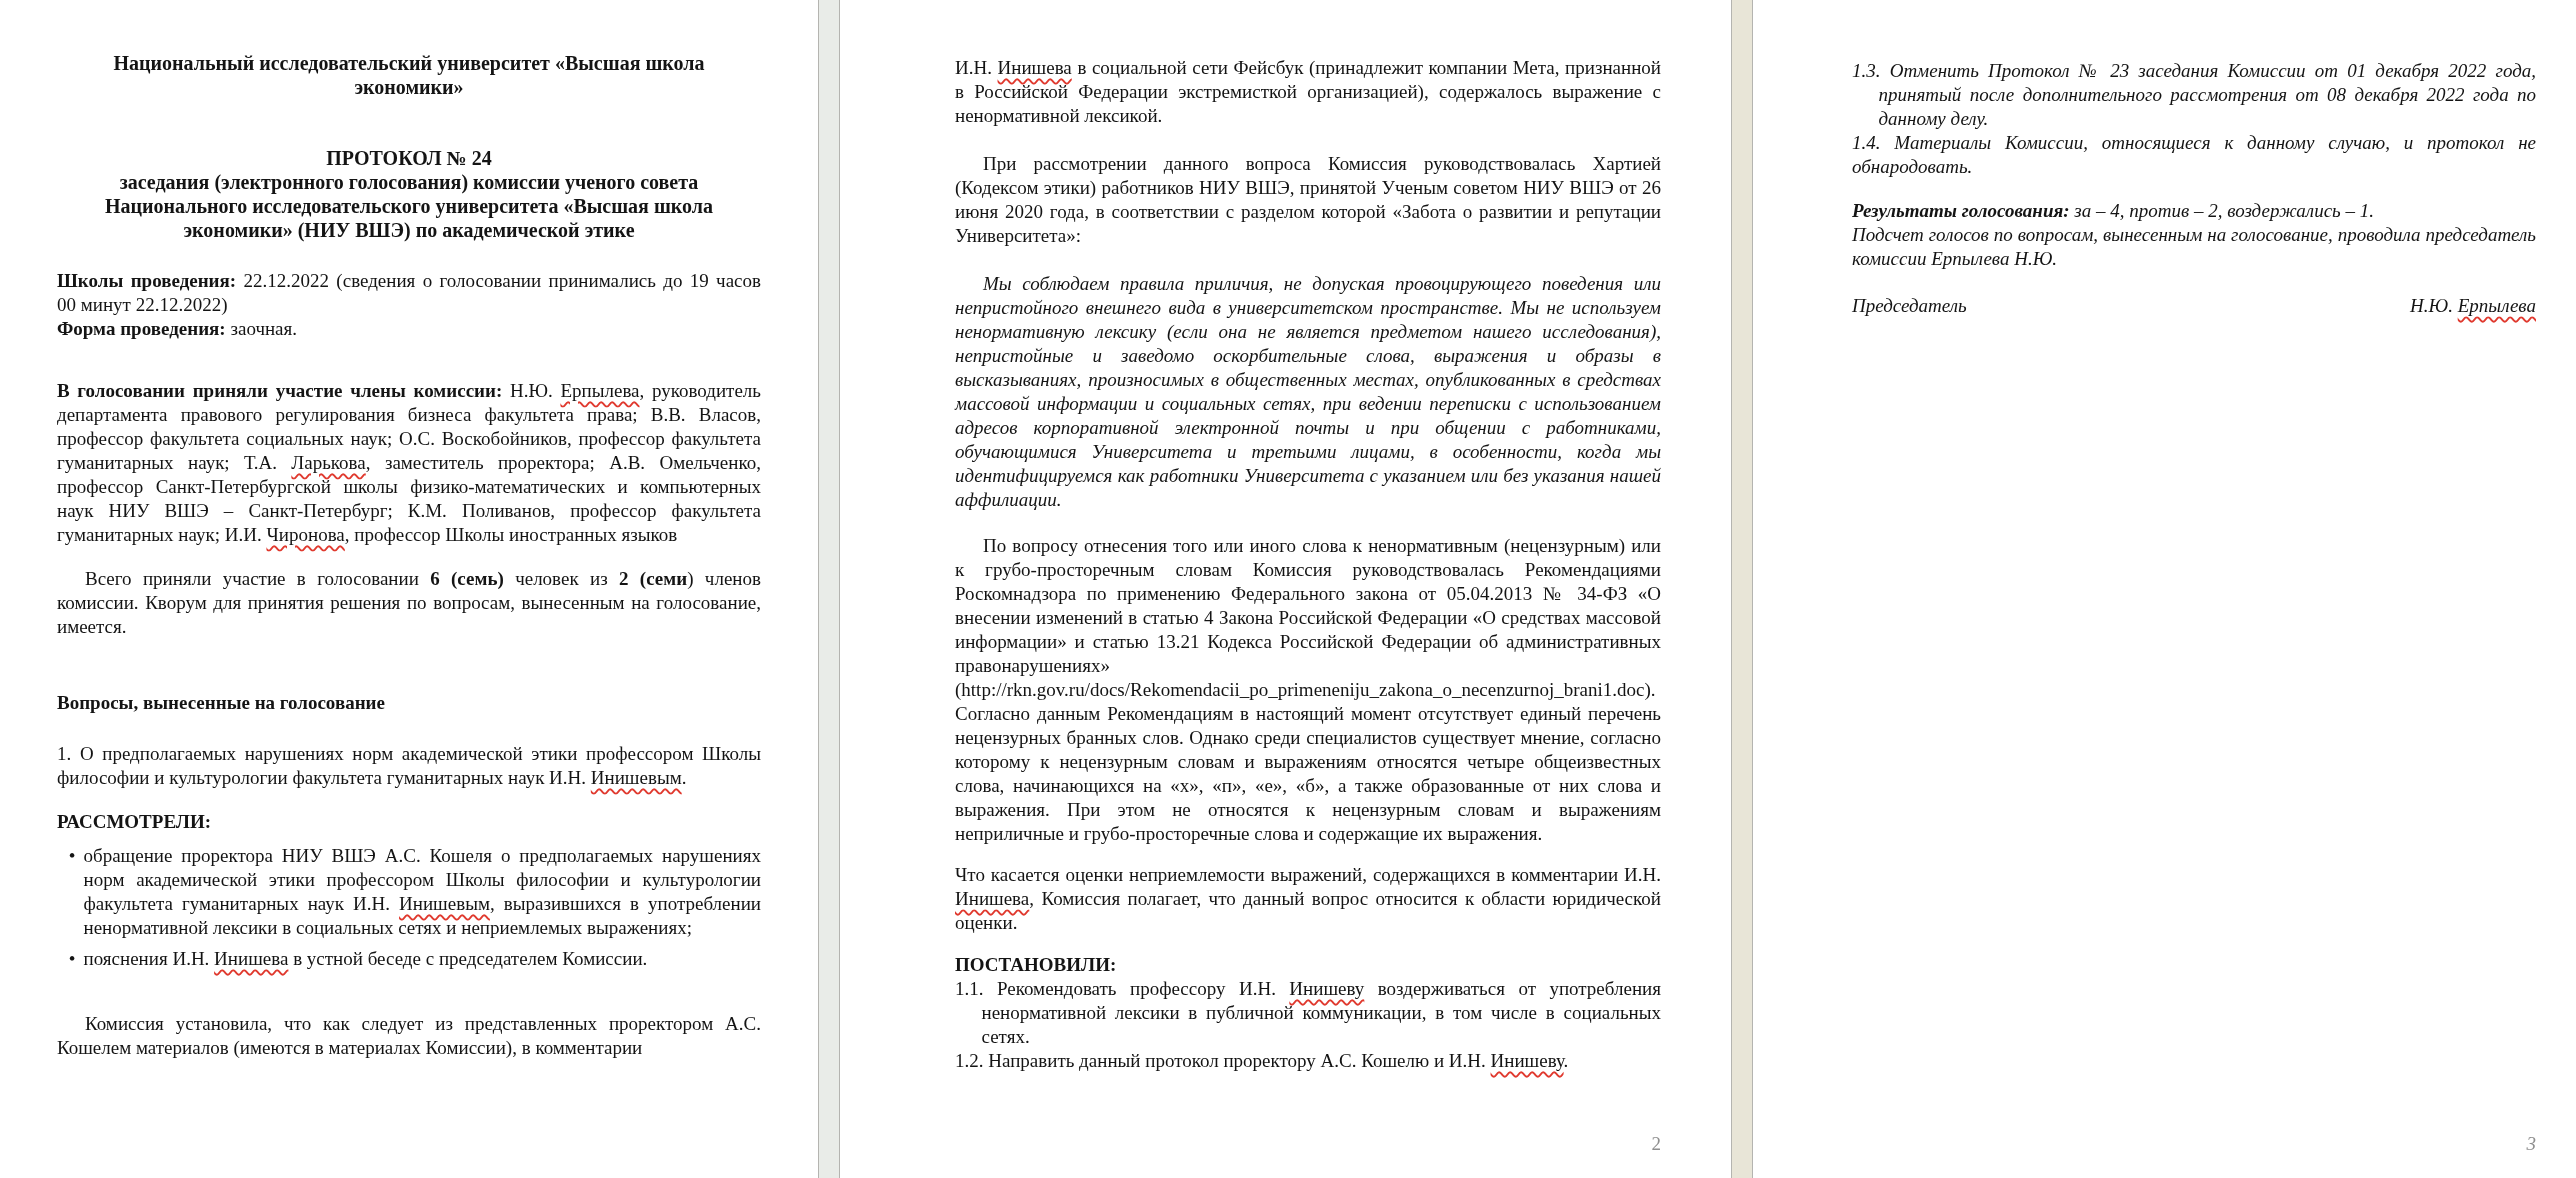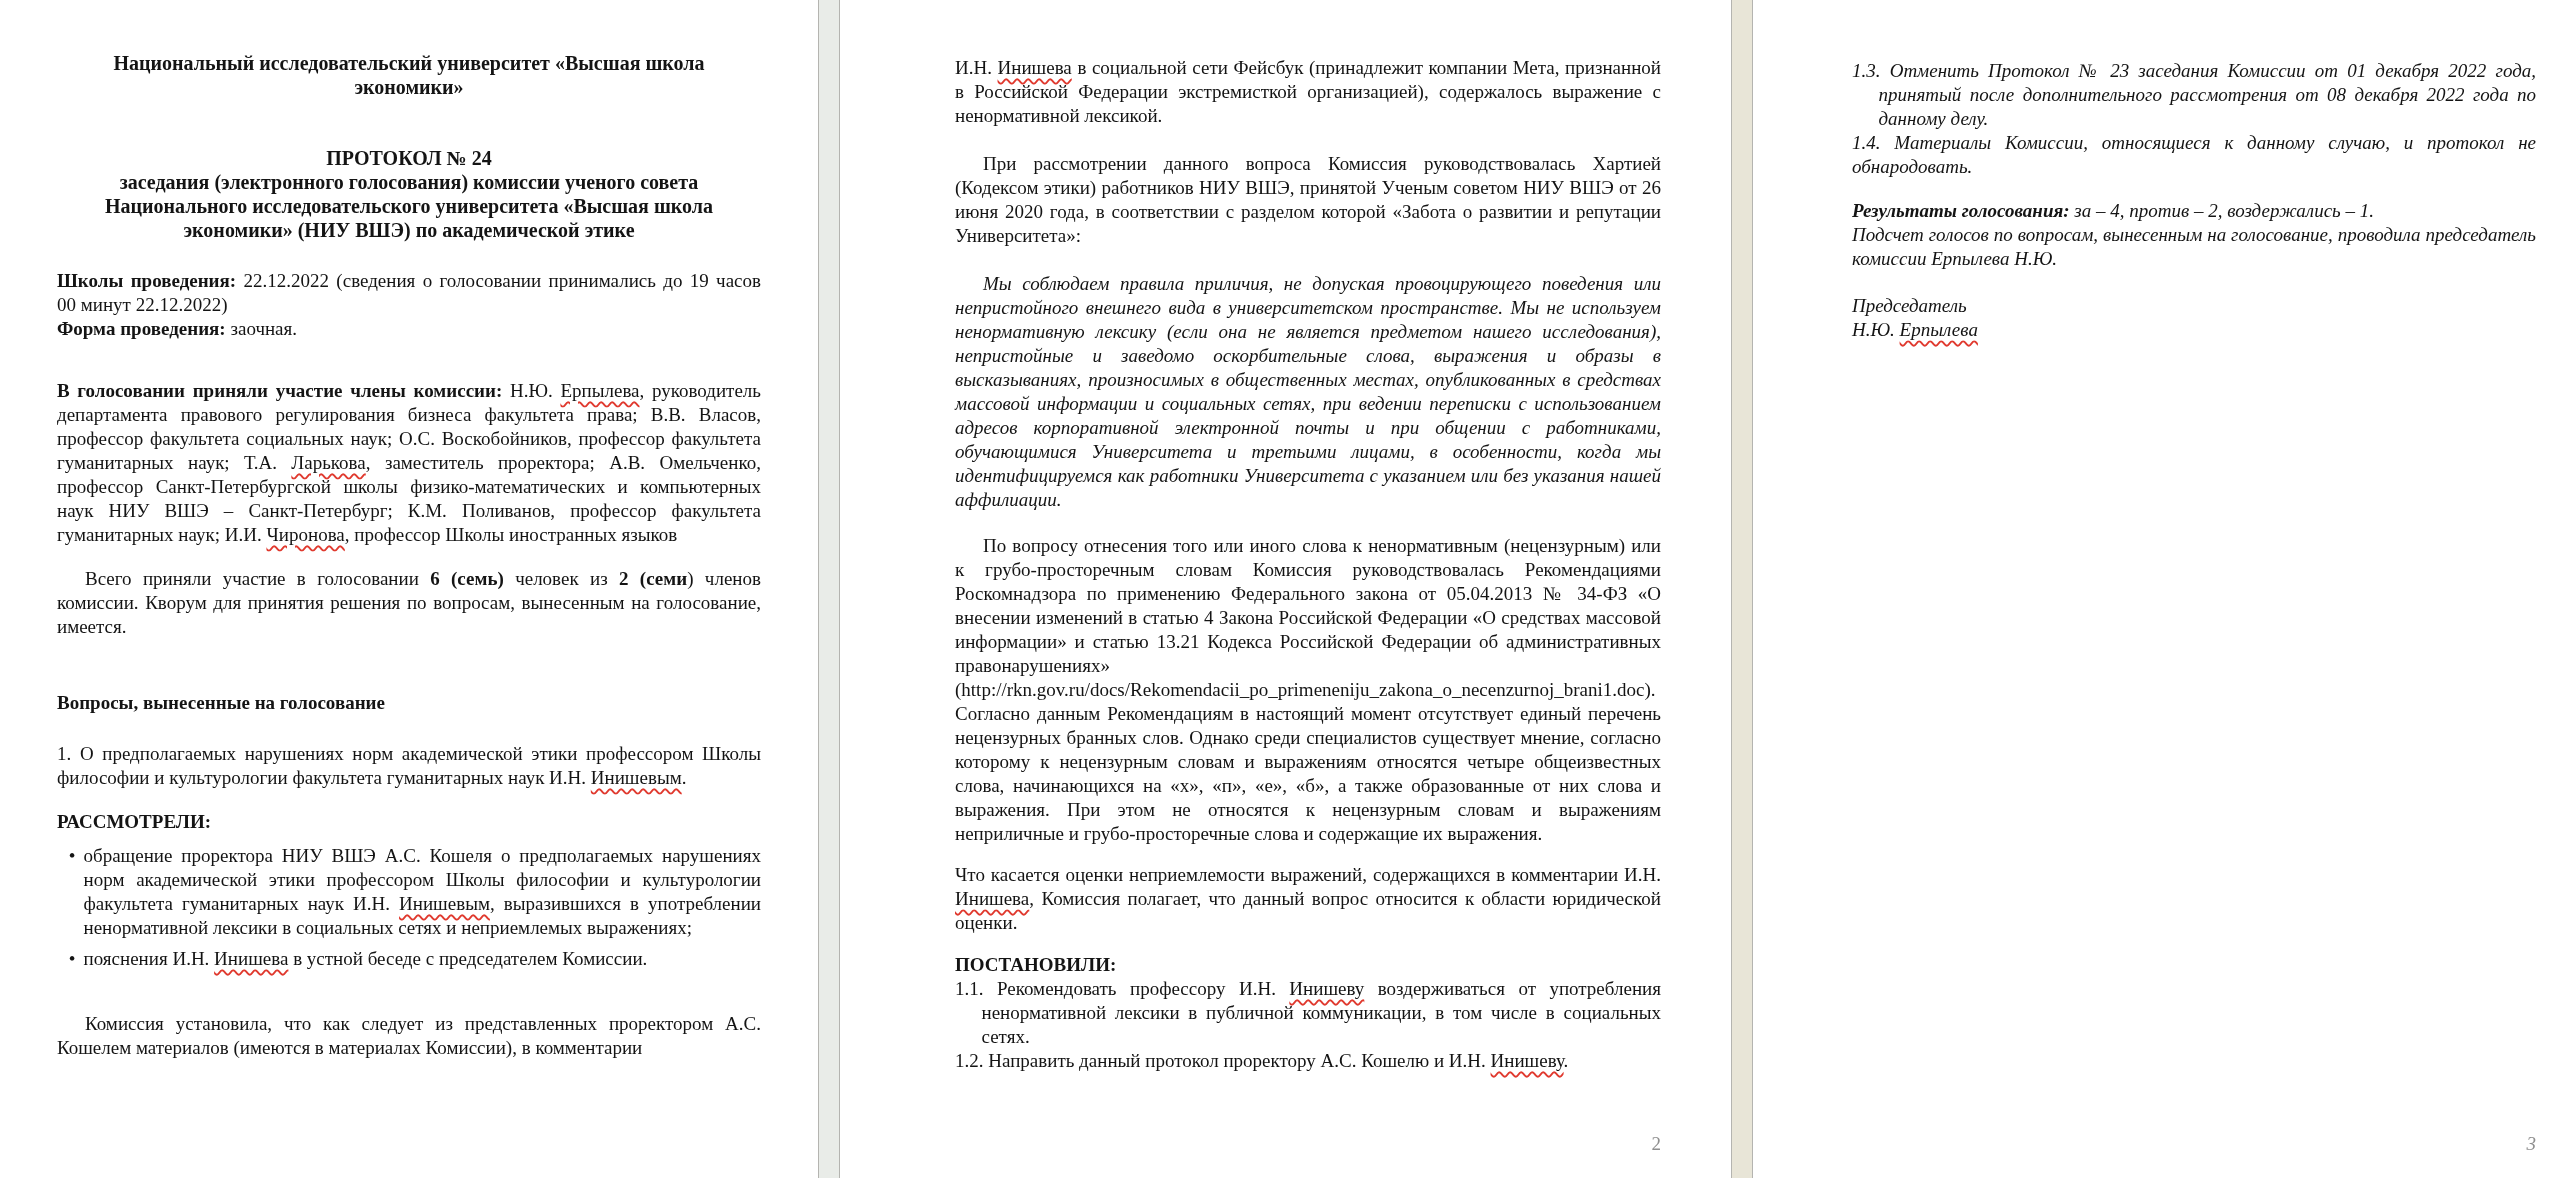--- a/index.html
+++ b/index.html
@@ -89,7 +89,7 @@
         <div class="blk"><span>1.4. Материалы Комиссии, относящиеся к данному случаю, и протокол не обнародовать.</span></div>
         <div class="blk" style="margin-top: 20.6px;"><span class="b">Результаты голосования:</span><span> за – 4, против – 2, воздержались – 1.</span></div>
         <div class="blk"><span>Подсчет голосов по вопросам, вынесенным на голосование, проводила председатель комиссии Ерпылева Н.Ю.</span></div>
-        <div class="blk" style="margin-top: 23px; display: flex; justify-content: space-between; flex-direction: column;">
+        <div class="blk" style="margin-top: 23px; display: flex; justify-content: space-between;">
           <span><span>Председатель</span></span>
           <span><span>Н.Ю. </span><span class="red">Ерпылева</span></span>
         </div>

